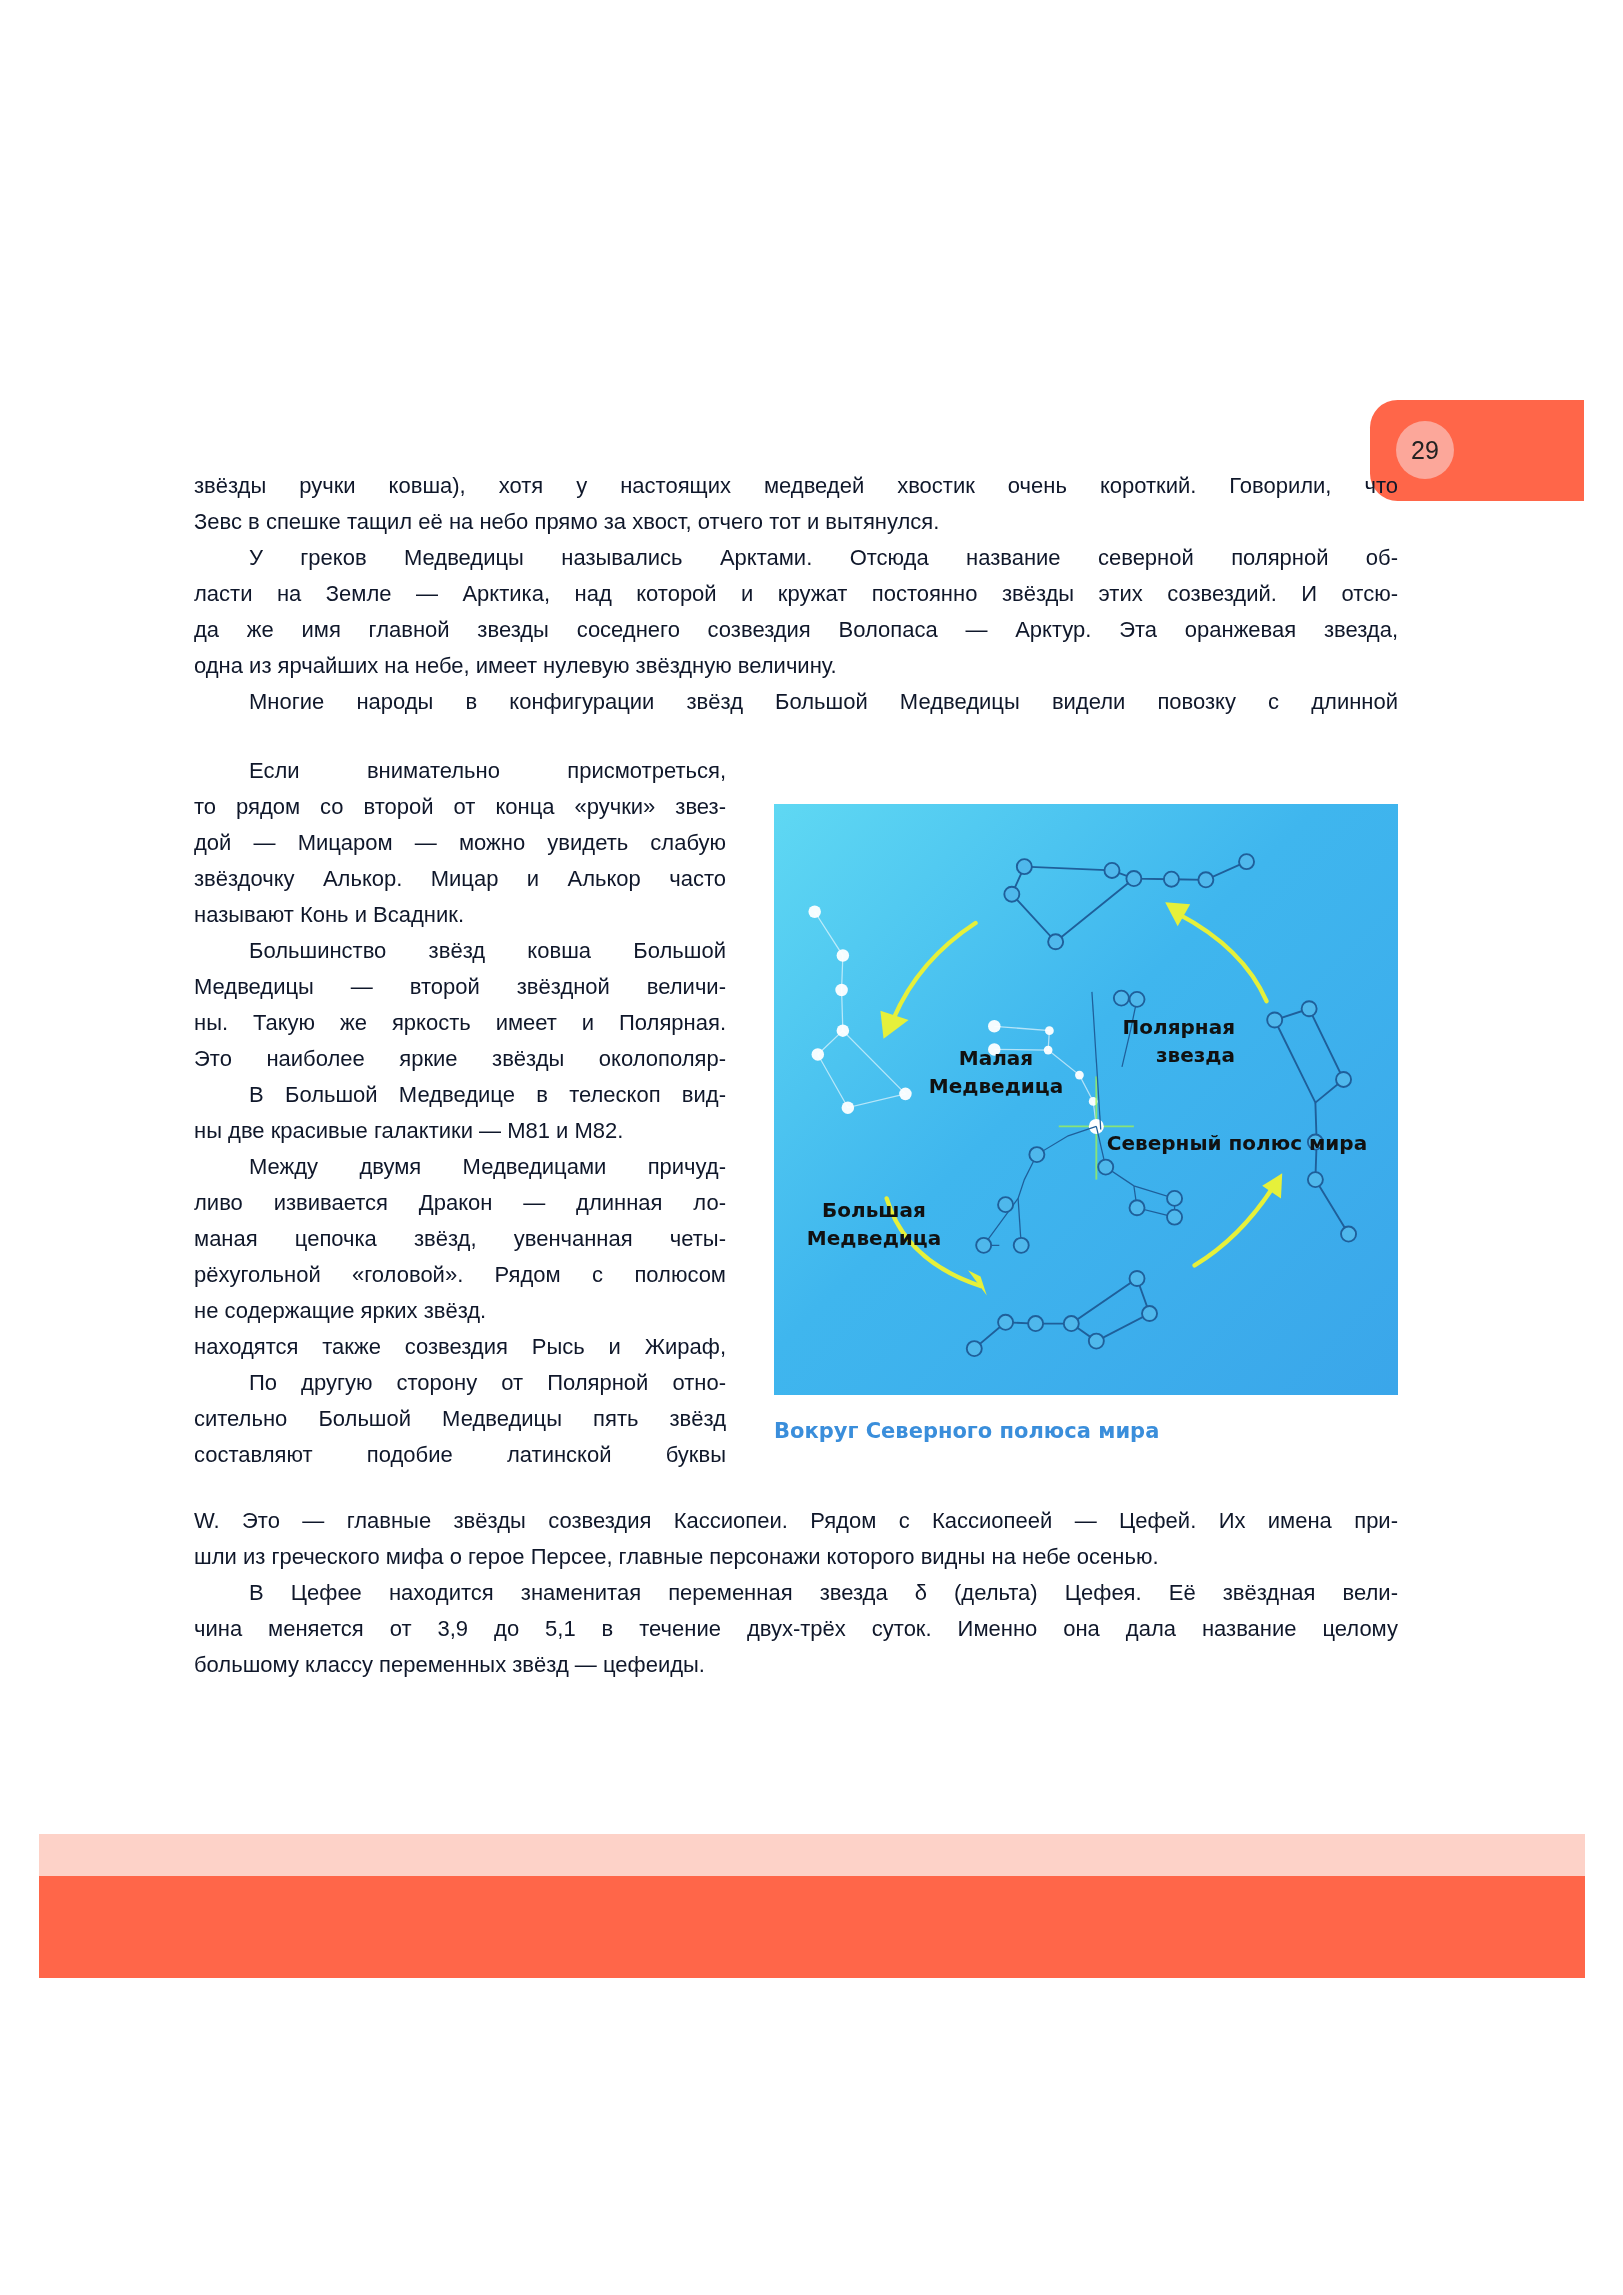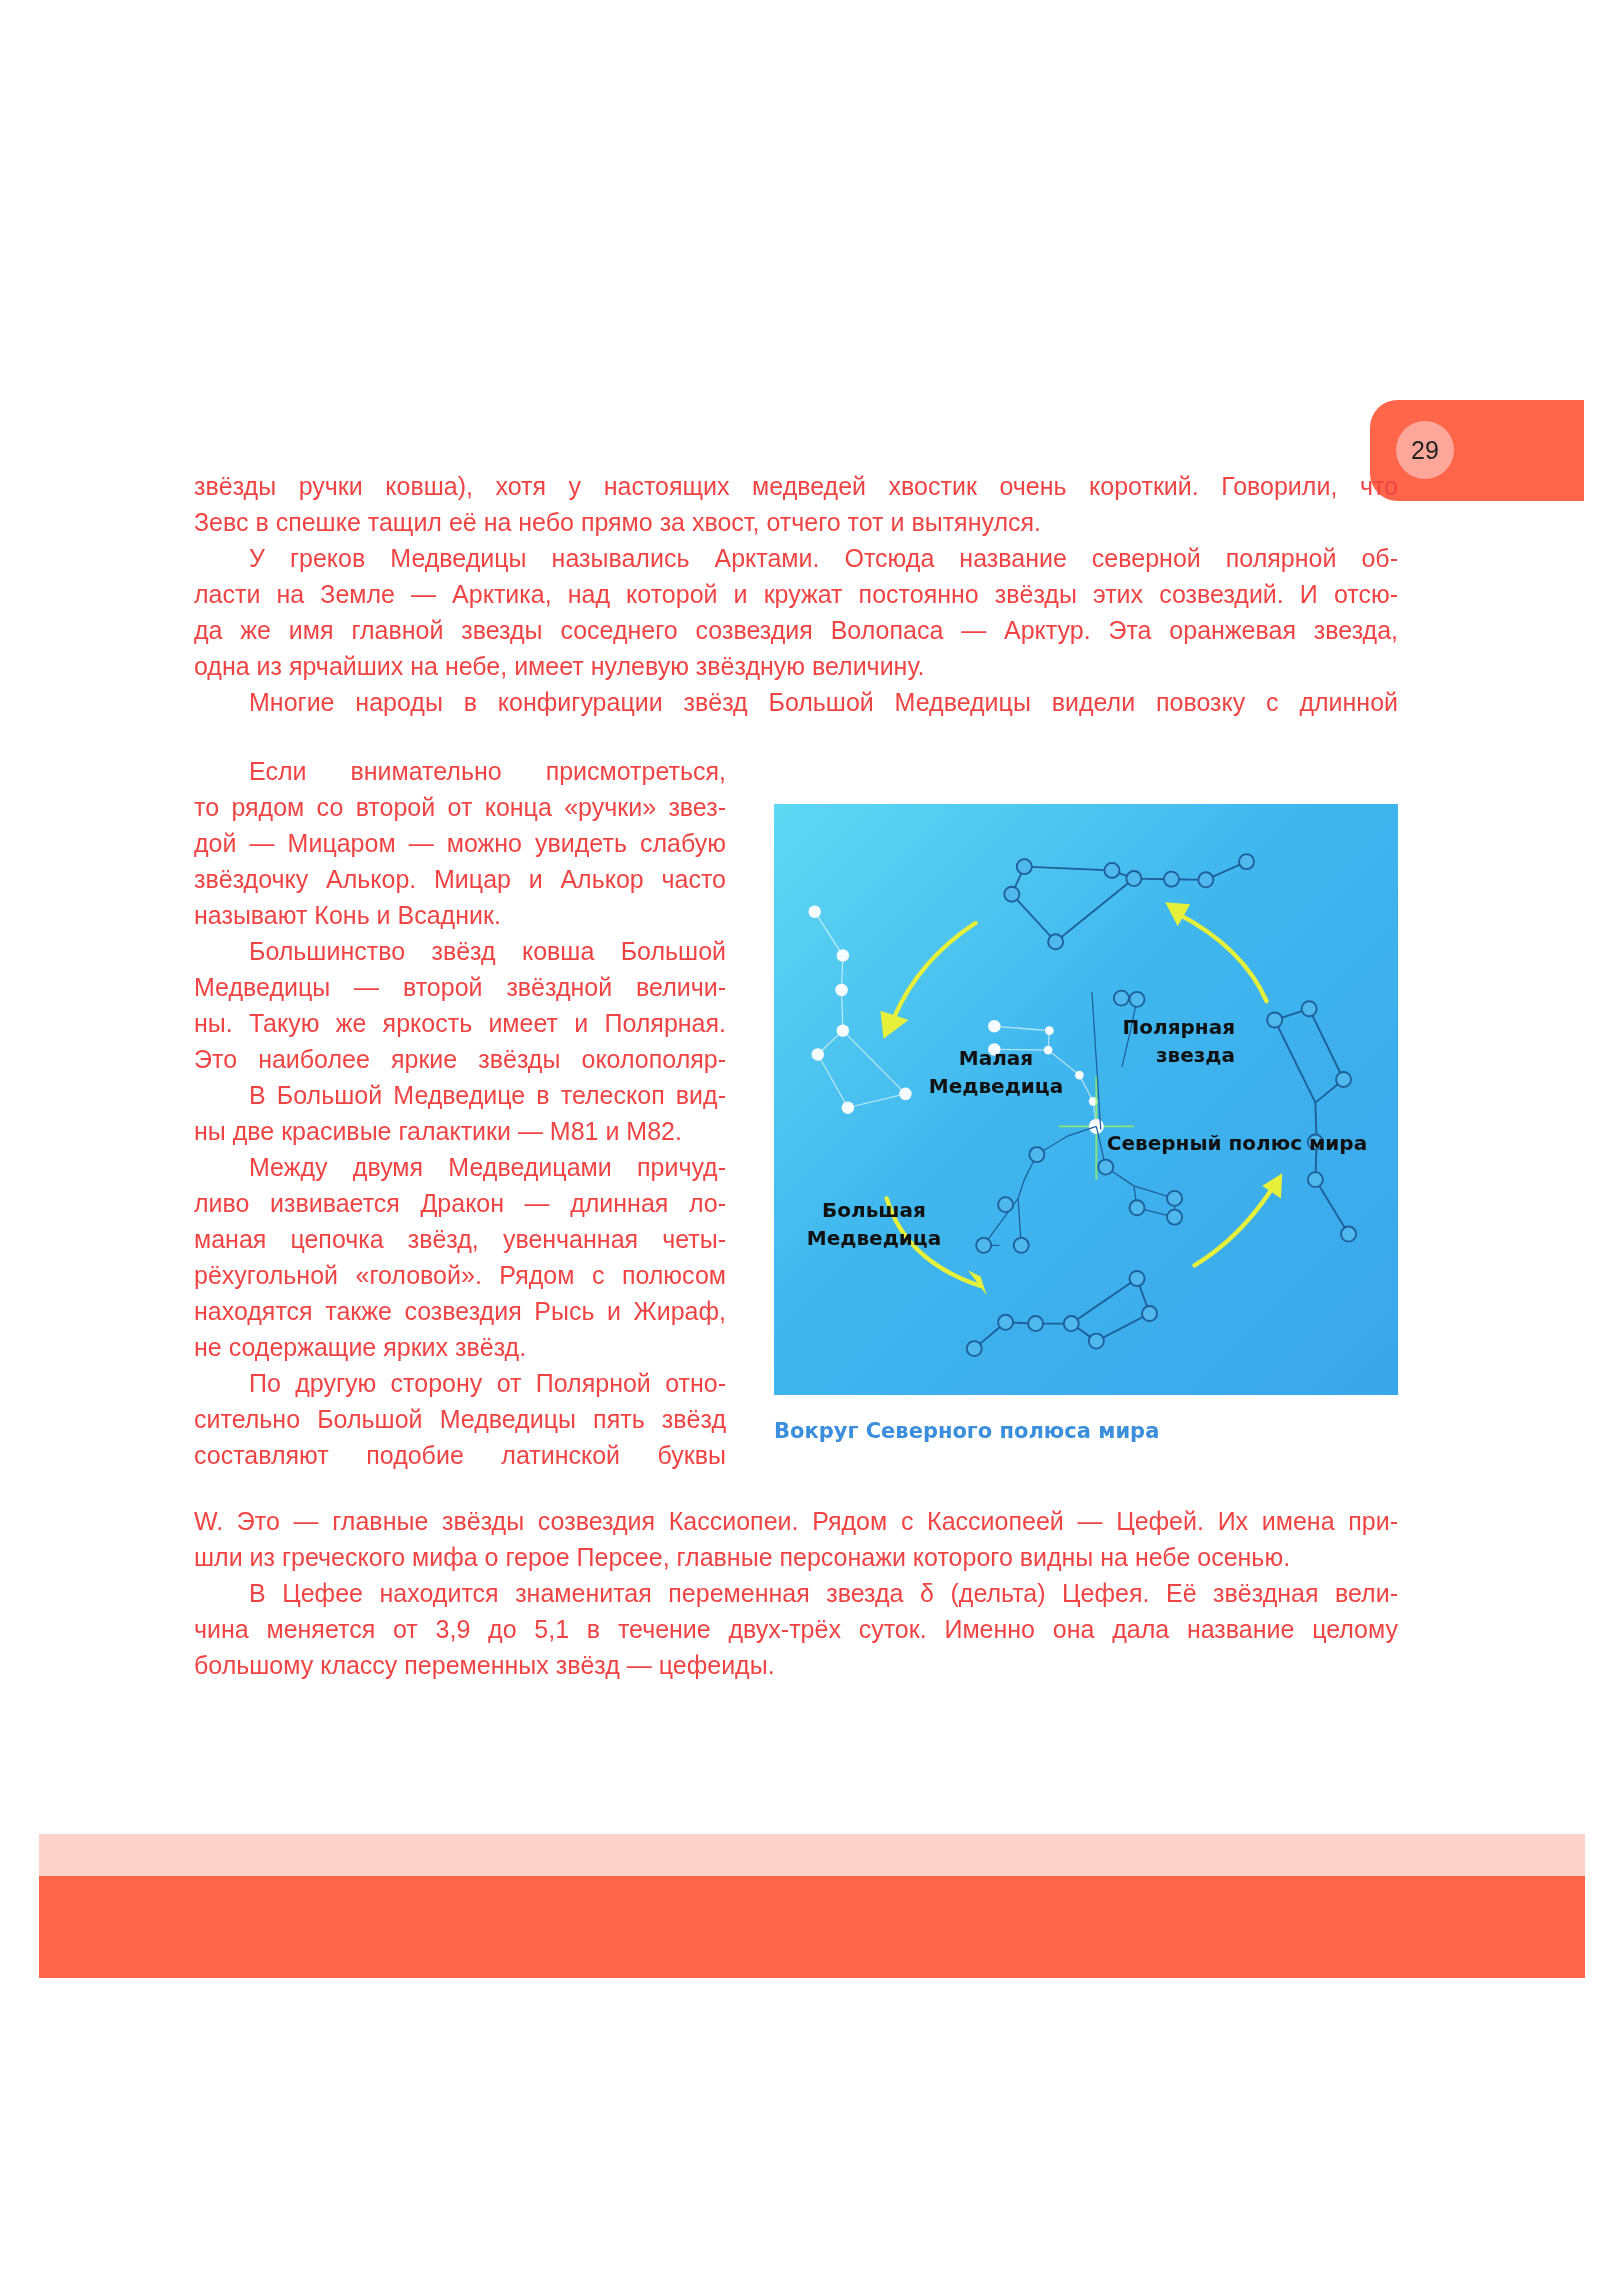--- a/index.html
+++ b/index.html
@@ -6,7 +6,7 @@
   body { width:1623px; height:2295px; position:relative; overflow:hidden; }
   .page-tab { position:absolute; left:1370px; top:400px; width:214px; height:101px; border-radius:27.6px 0 0 27.6px; background:#FF6649; }
   .page-num { position:absolute; left:26px; top:21px; width:58px; height:58px; border-radius:50%; background:#FCA79A; color:#222; font-family:"Liberation Sans", sans-serif; font-size:25px; line-height:58px; text-align:center; }
-  .text { position:absolute; left:194px; font-family:"Liberation Sans", sans-serif; font-size:25px; color:#ef4444; line-height:36px; }
+  .text { position:absolute; left:194px; font-family:"Liberation Sans", sans-serif; font-size:22px; color:#0f172a; line-height:36px; }
   .full { width:1204px; text-align:justify; }
   .narrow { width:532px; text-align:justify; }
   .line { display:block; white-space:nowrap; text-align-last:justify; }

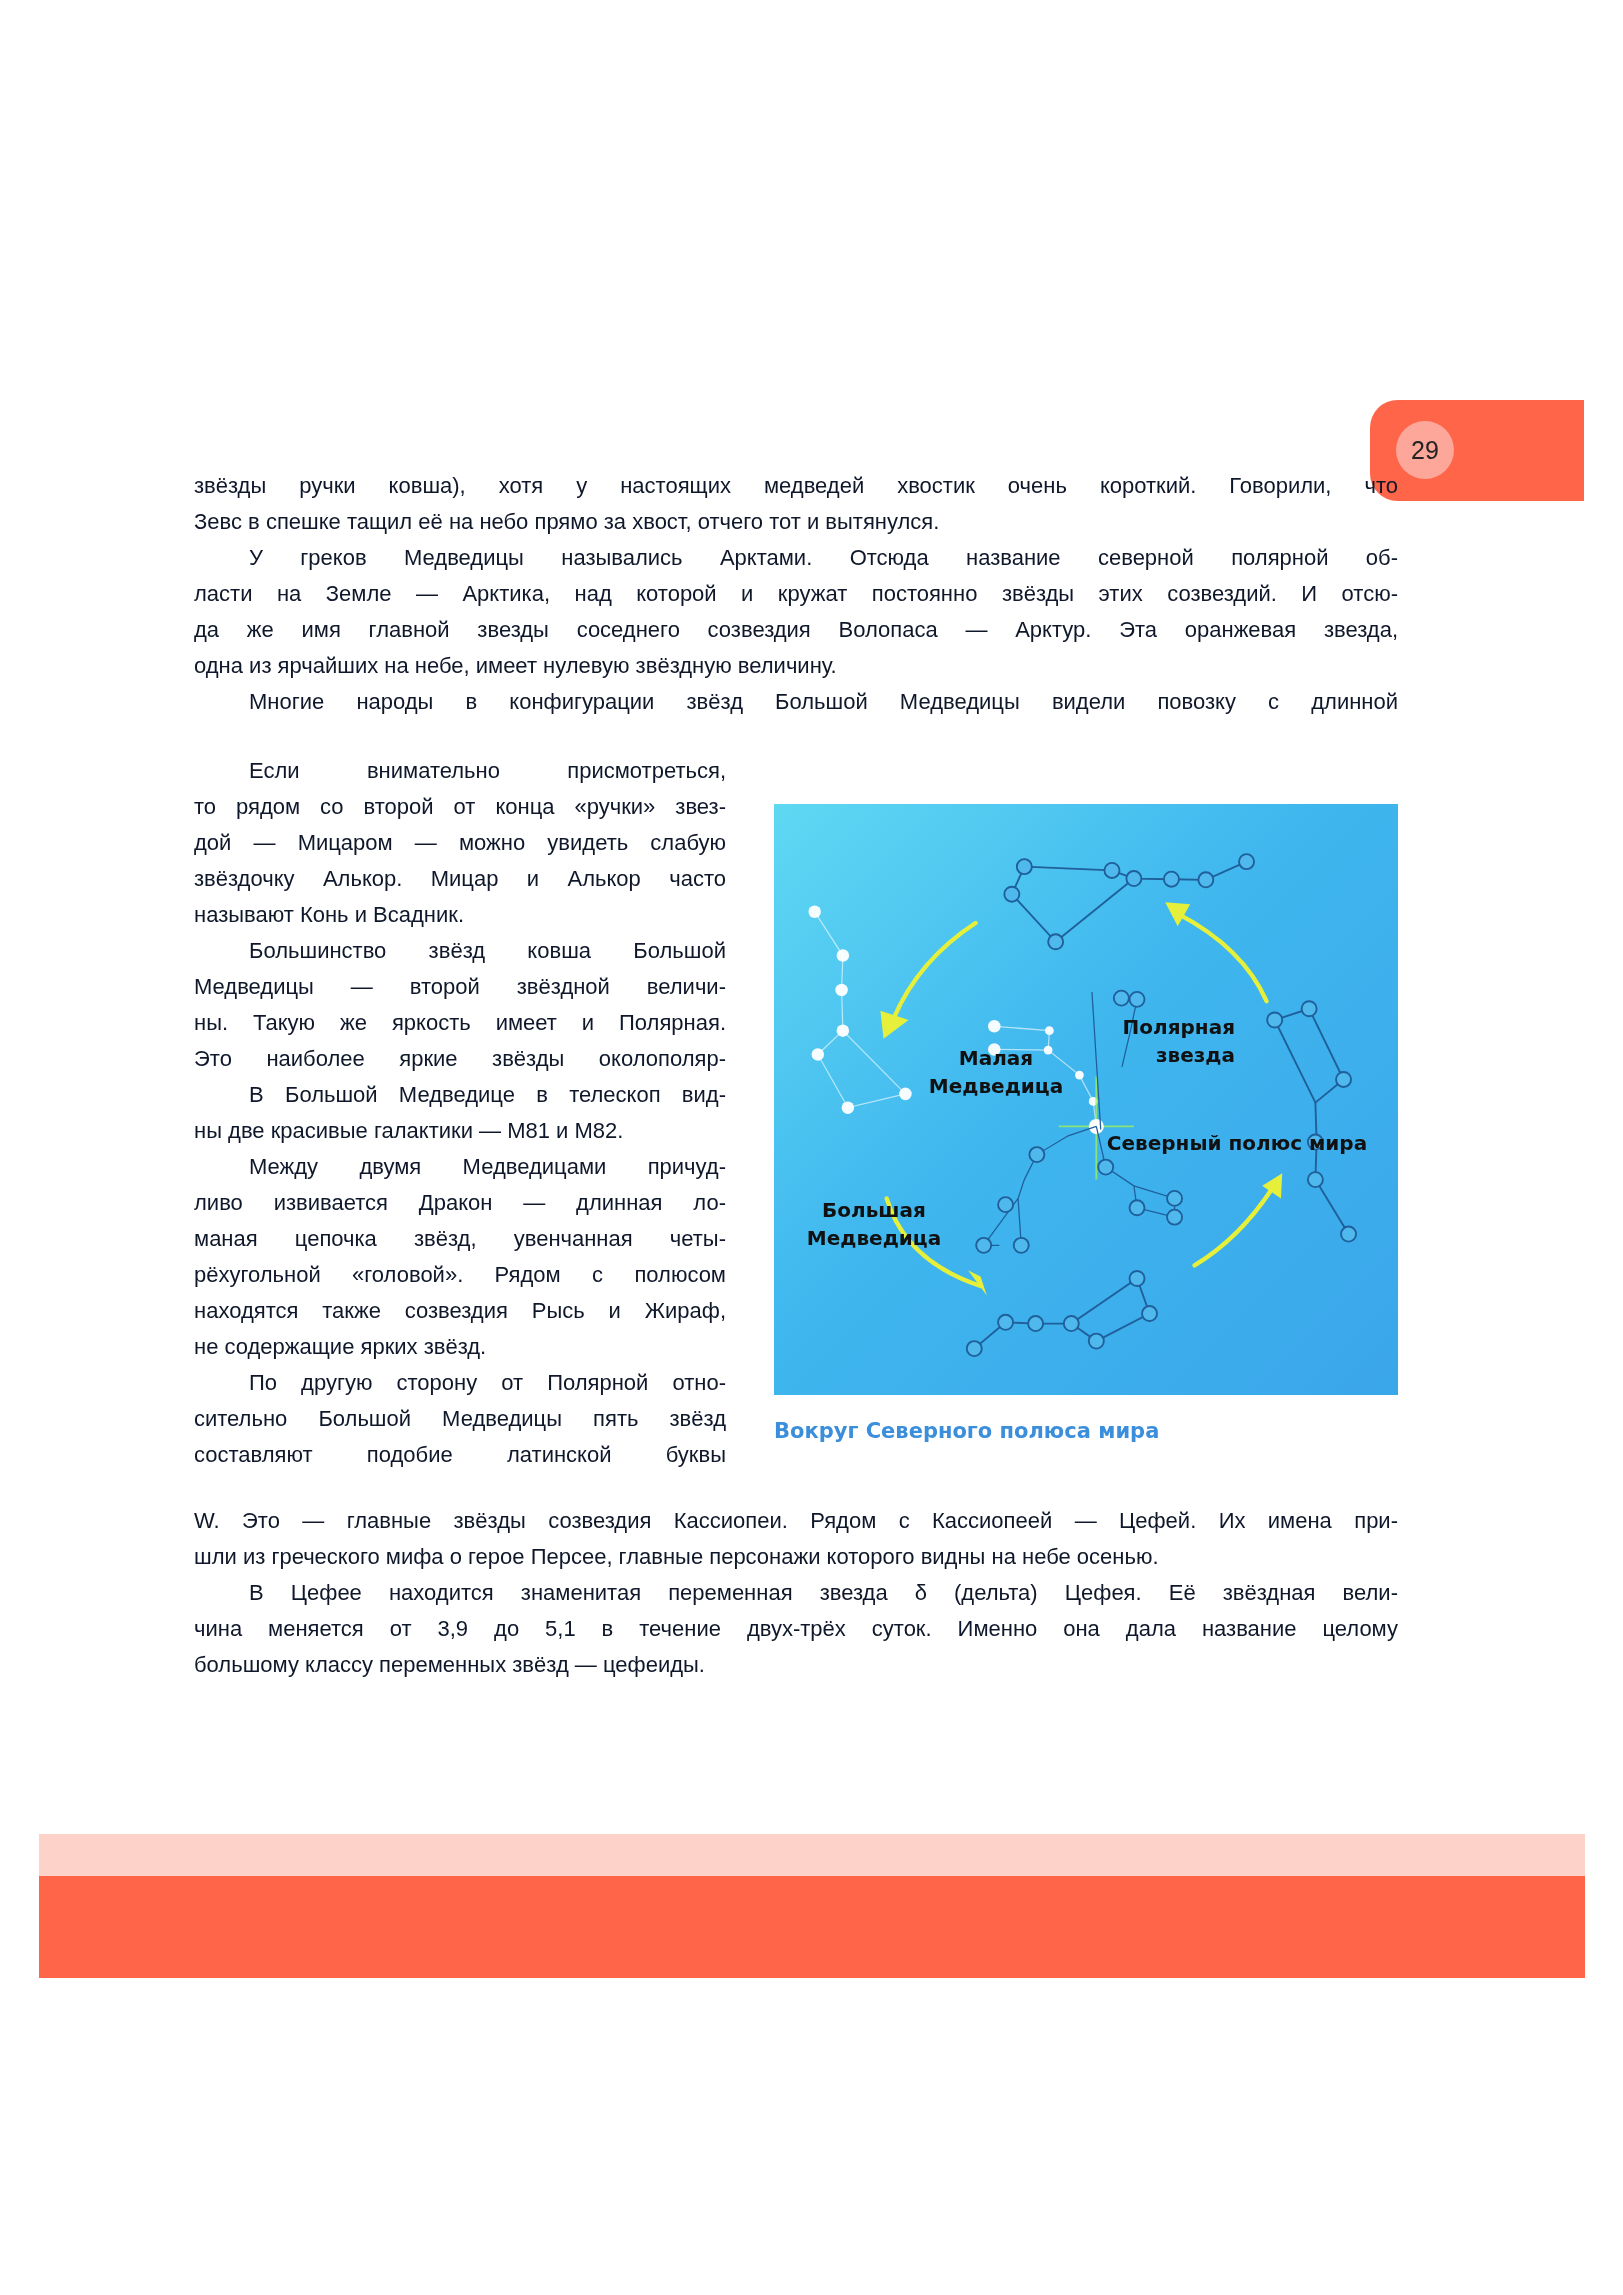--- a/index.html
+++ b/index.html
@@ -51,8 +51,8 @@
     <span class="line">ливо извивается Дракон — длинная ло-</span>
     <span class="line">маная цепочка звёзд, увенчанная четы-</span>
     <span class="line">рёхугольной «головой». Рядом с полюсом</span>
+    <span class="line last">не содержащие ярких звёзд.</span>
     <span class="line">находятся также созвездия Рысь и Жираф,</span>
-    <span class="line last">не содержащие ярких звёзд.</span>
     <span class="line indent">По другую сторону от Полярной отно-</span>
     <span class="line">сительно Большой Медведицы пять звёзд</span>
     <span class="line">составляют подобие латинской буквы</span>

